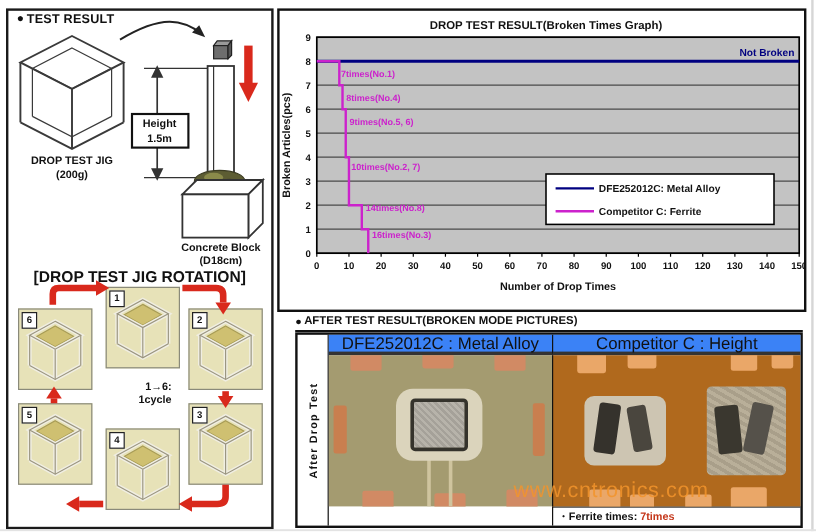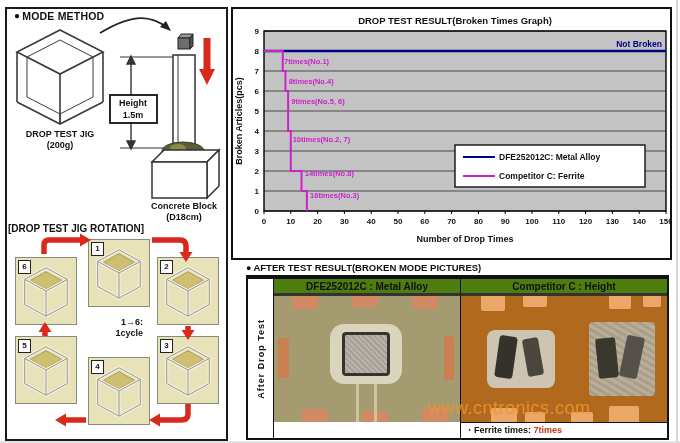--- a/index.html
+++ b/index.html
@@ -83,7 +83,7 @@
 
   <div id="tm-title">
     <span class="blt">●</span>
-    <span>MODE METHOD</span>
+    <span>TEST RESULT</span>
   </div>
 
   <svg class="layer" width="680" height="443" viewBox="0 0 680 443">

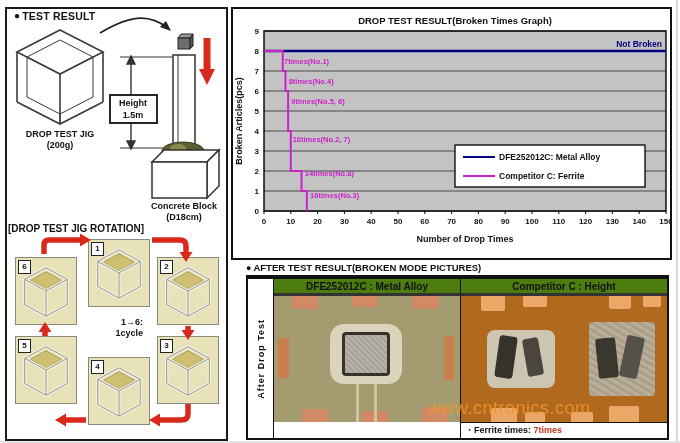--- a/index.html
+++ b/index.html
@@ -12,7 +12,7 @@
   #tm-title{position:absolute;left:14px;top:10px;z-index:2;font-weight:bold;font-size:10.5px;
             letter-spacing:.2px;display:flex;align-items:center;gap:2px;}
   #tm-title .blt{font-size:10px;line-height:10px;}
-  #rot-title{position:absolute;left:8px;top:223px;z-index:2;font-weight:bold;font-size:10px;}
+  #rot-title{position:absolute;left:28px;top:223px;z-index:2;font-weight:bold;font-size:13px;}
   #cycle-note{position:absolute;left:93px;top:317px;width:50px;z-index:2;
               font-weight:bold;font-size:9px;text-align:right;line-height:11px;}
   svg.layer{position:absolute;left:0;top:0;z-index:1;pointer-events:none;}

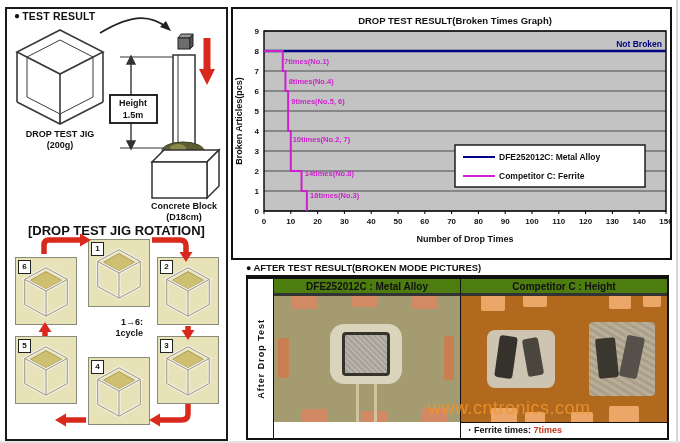--- a/index.html
+++ b/index.html
@@ -48,8 +48,8 @@
             align-items:center;justify-content:center;}
   #rowlabel span{writing-mode:vertical-rl;transform:rotate(180deg);font-weight:bold;font-size:9px;
                  letter-spacing:1px;}
-  .hdr{grid-row:1;display:flex;align-items:center;justify-content:center;font-weight:bold;
-       font-size:10px;border-bottom:3px solid #333;background:#4d7c0f;}
+  .hdr{grid-row:1;display:flex;align-items:center;justify-content:center;font-weight:normal;
+       font-size:14px;border-bottom:3px solid #333;background:#3b82f6;}
   #hdrB{border-left:1.5px solid #111;}
   .photo{grid-row:2;position:relative;overflow:hidden;}
   #photoB{border-left:1.5px solid #111;}

